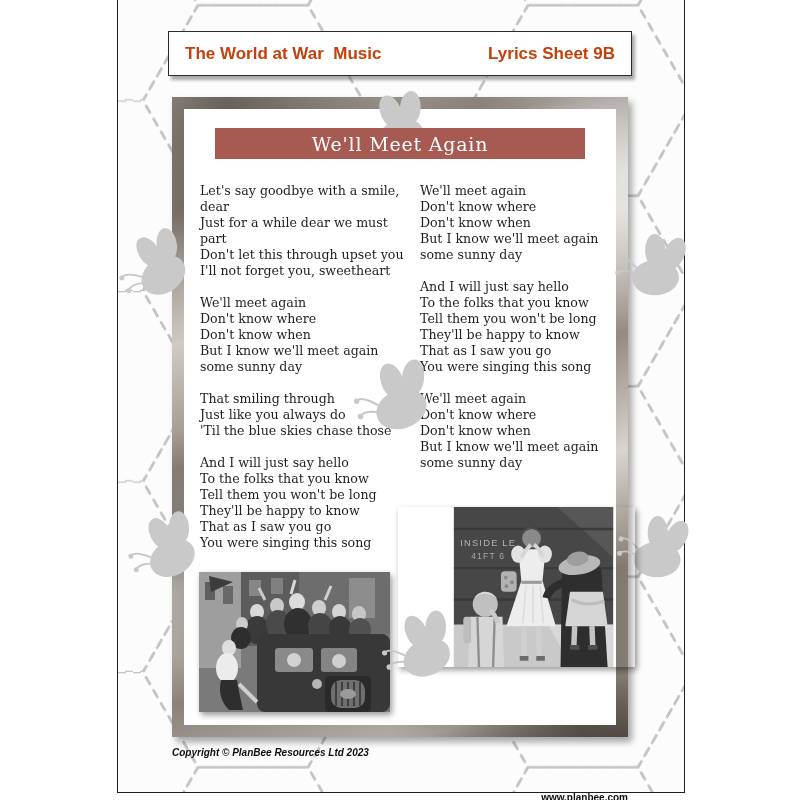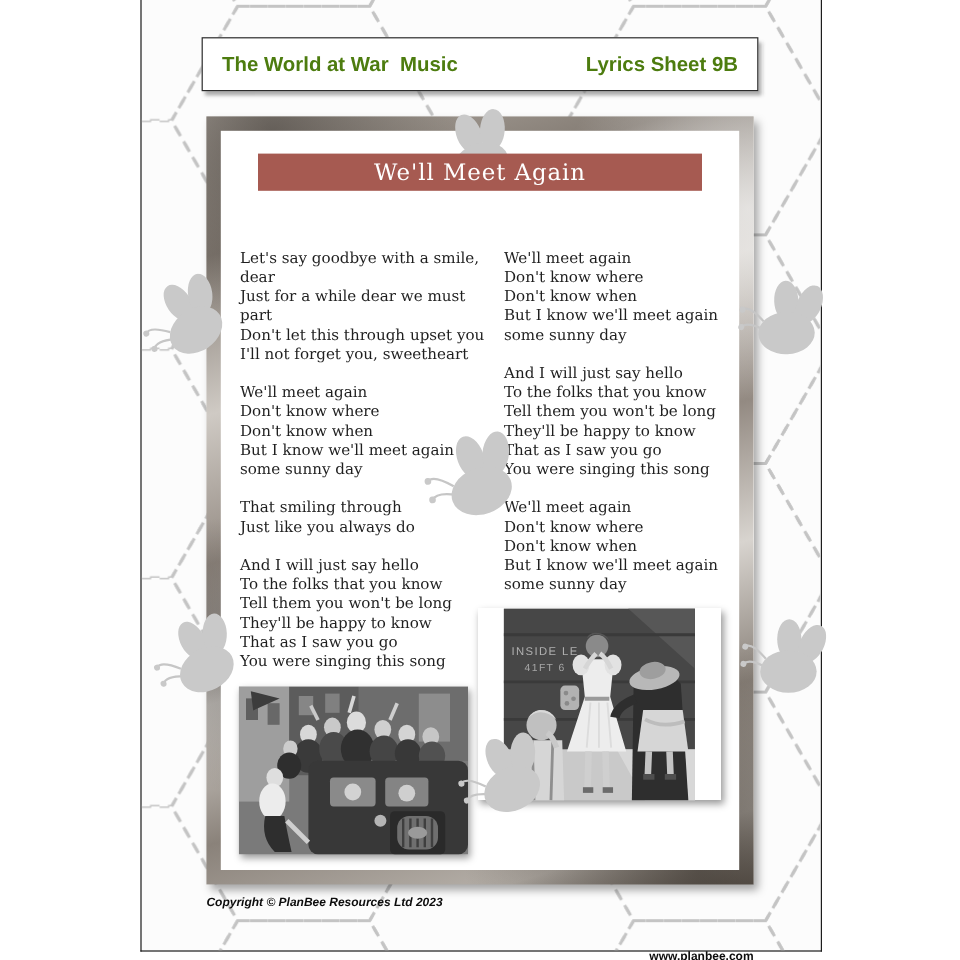--- a/index.html
+++ b/index.html
@@ -24,7 +24,7 @@
     padding:0 16px;box-sizing:border-box;z-index:5;
   }
   .header-bar span{
-    font-weight:bold;font-size:17px;color:#4d7c0f;letter-spacing:0px;white-space:pre;
+    font-weight:bold;font-size:17px;color:#c2410c;letter-spacing:0px;white-space:pre;
   }
   
   .frame{

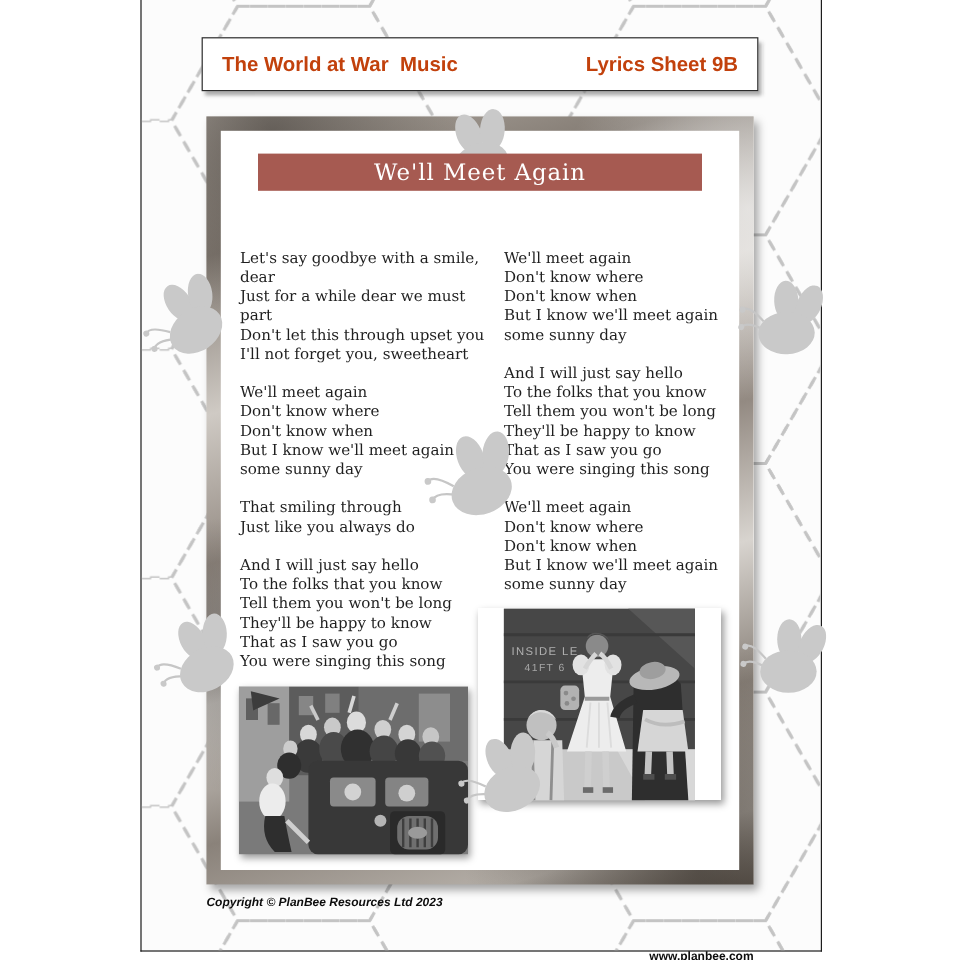--- a/index.html
+++ b/index.html
@@ -48,7 +48,7 @@
   
   .lyrics-col{
     position:absolute;z-index:6;top:183px;width:205px;
-    font-family:"DejaVu Serif",serif;font-size:12.6px;line-height:16px;color:#1f1f1f;margin-top:24px;
+    font-family:"DejaVu Serif",serif;font-size:12.6px;line-height:16px;color:#1f1f1f;
   }
   .col-left{left:200px;}
   .col-right{left:420px;}

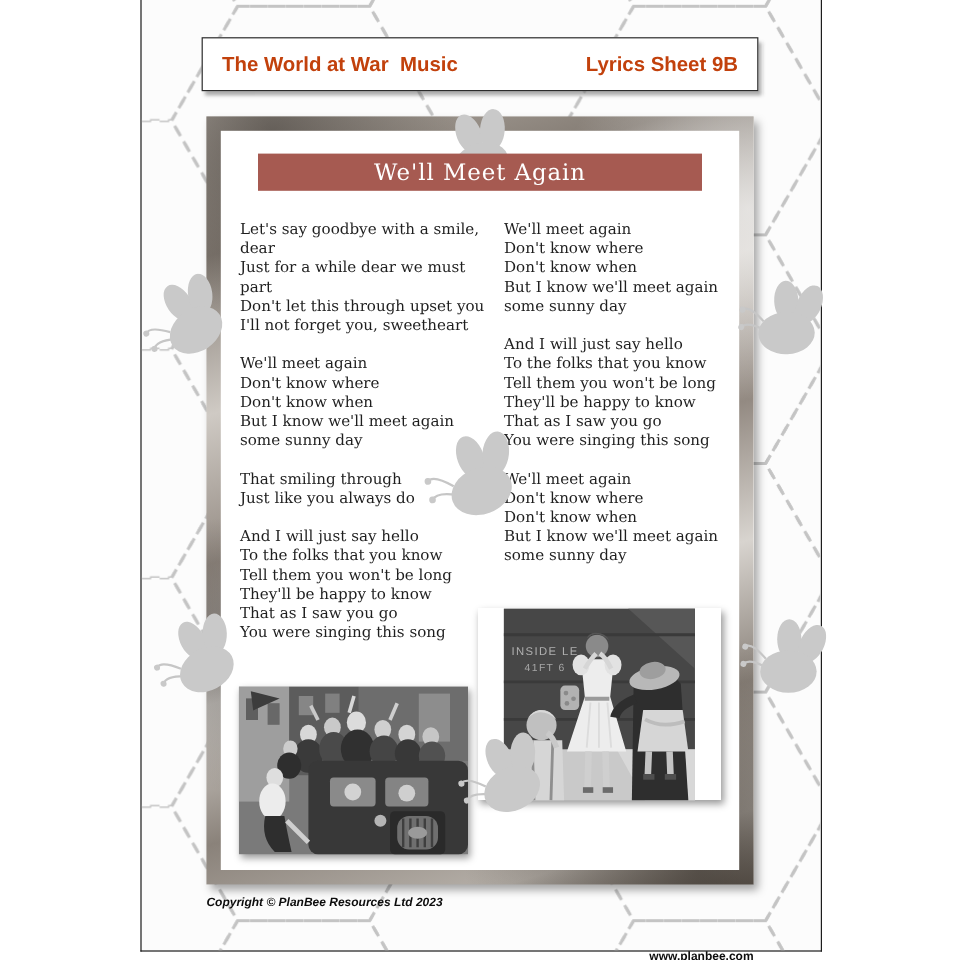--- a/index.html
+++ b/index.html
@@ -149,6 +149,7 @@
     <div class="stanza">
       <div class="line">That smiling through</div>
       <div class="line">Just like you always do</div>
+      <div class="line">'Til the blue skies chase those</div>
     </div>
     <div class="stanza">
       <div class="line">And I will just say hello</div>

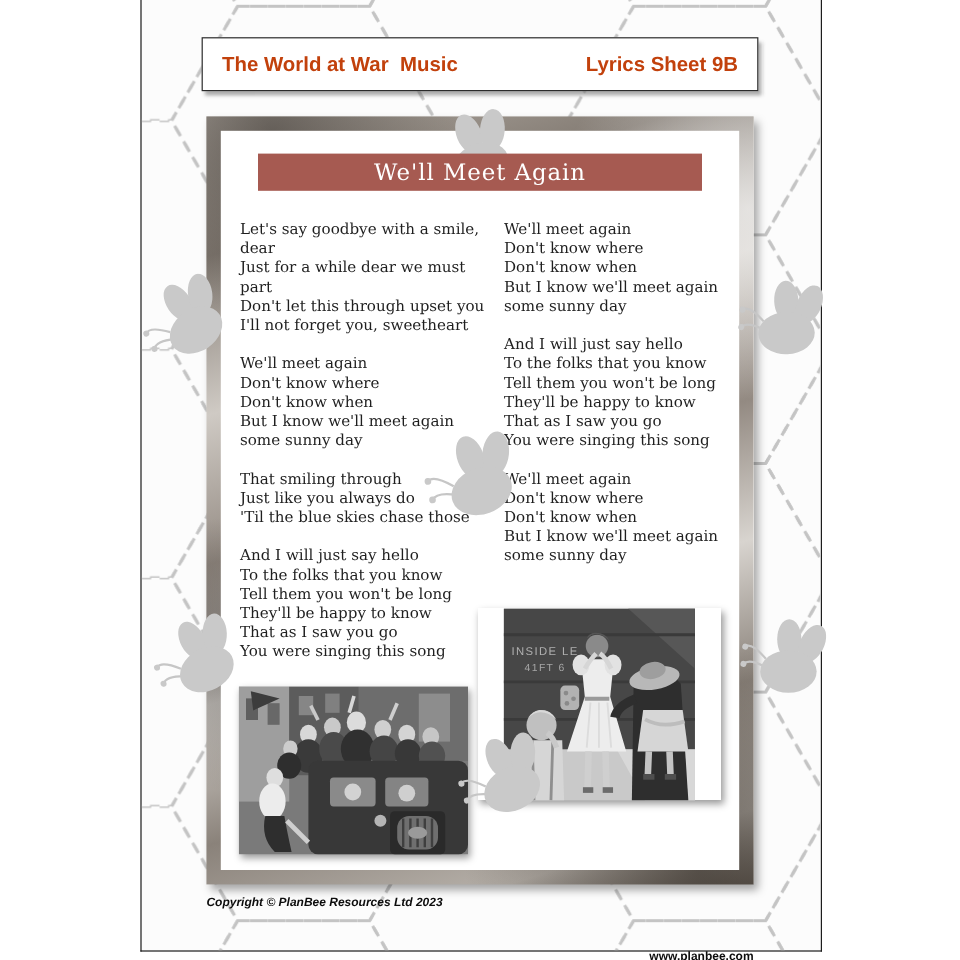--- a/index.html
+++ b/index.html
@@ -57,7 +57,7 @@
   
   .photo{position:absolute;z-index:6;box-shadow:2px 3px 6px rgba(0,0,0,.4);}
   .photo-left{left:199px;top:572px;width:191px;height:140px;}
-  .photo-right{left:398px;top:507px;width:203px;height:160px;}
+  .photo-right{left:398px;top:507px;width:203px;height:160px;padding-left:34px;}
   .photo svg{display:block;width:100%;height:100%;}
   
   .bee{position:absolute;z-index:4;}

